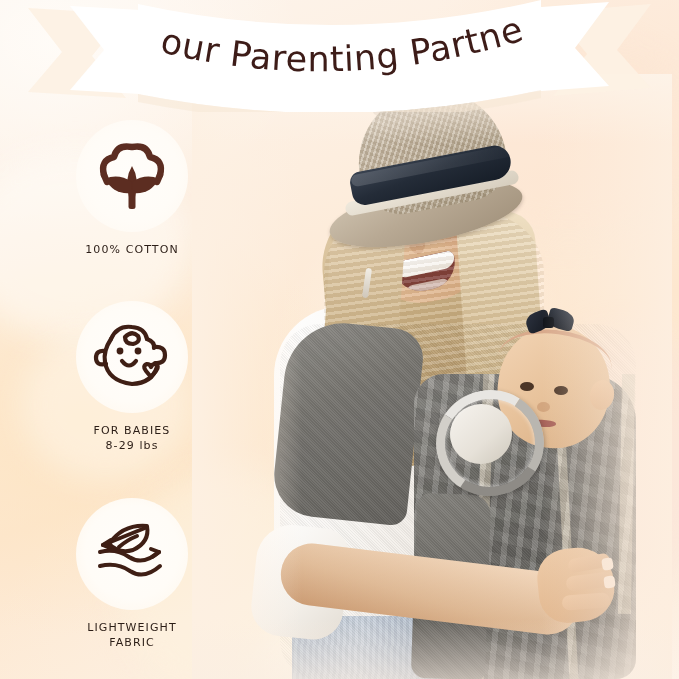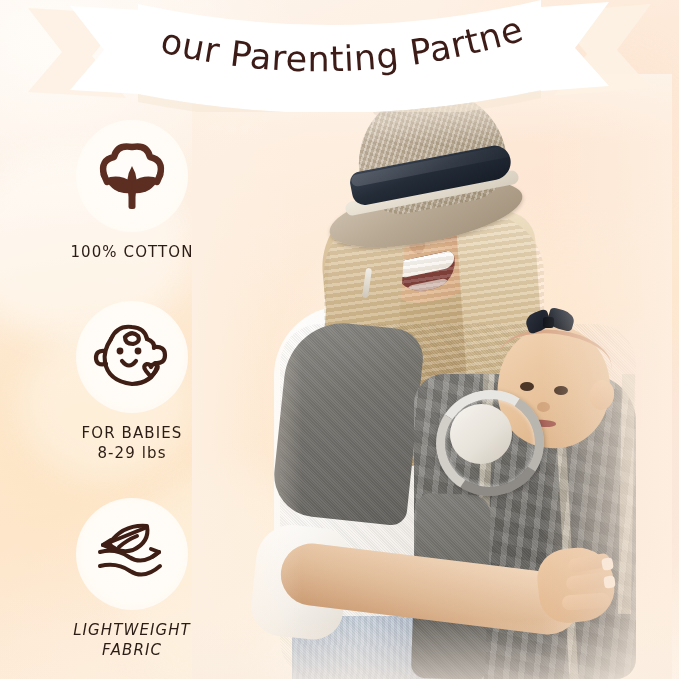--- a/index.html
+++ b/index.html
@@ -441,7 +441,7 @@
   .badge-label {
     margin-top: 11px;
     font-family: "DejaVu Sans", sans-serif;
-    font-size: 15px;
+    font-size: 11px;
     letter-spacing: 1.1px;
     color: #2b1d16;
     line-height: 1.32;

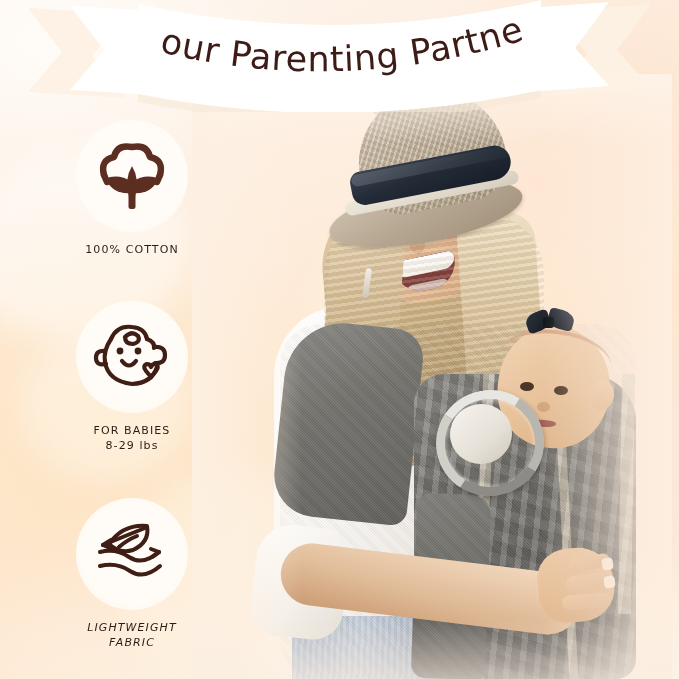--- a/index.html
+++ b/index.html
@@ -450,7 +450,7 @@
 
   #badge-cotton { left: 52px; top: 120px; }
   #badge-babies { left: 52px; top: 301px; }
-  #badge-fabric { left: 52px; top: 498px; font-style: italic; }
+  #badge-fabric { left: 52px; top: 498px; }
 </style>
 </head>
 <body>

